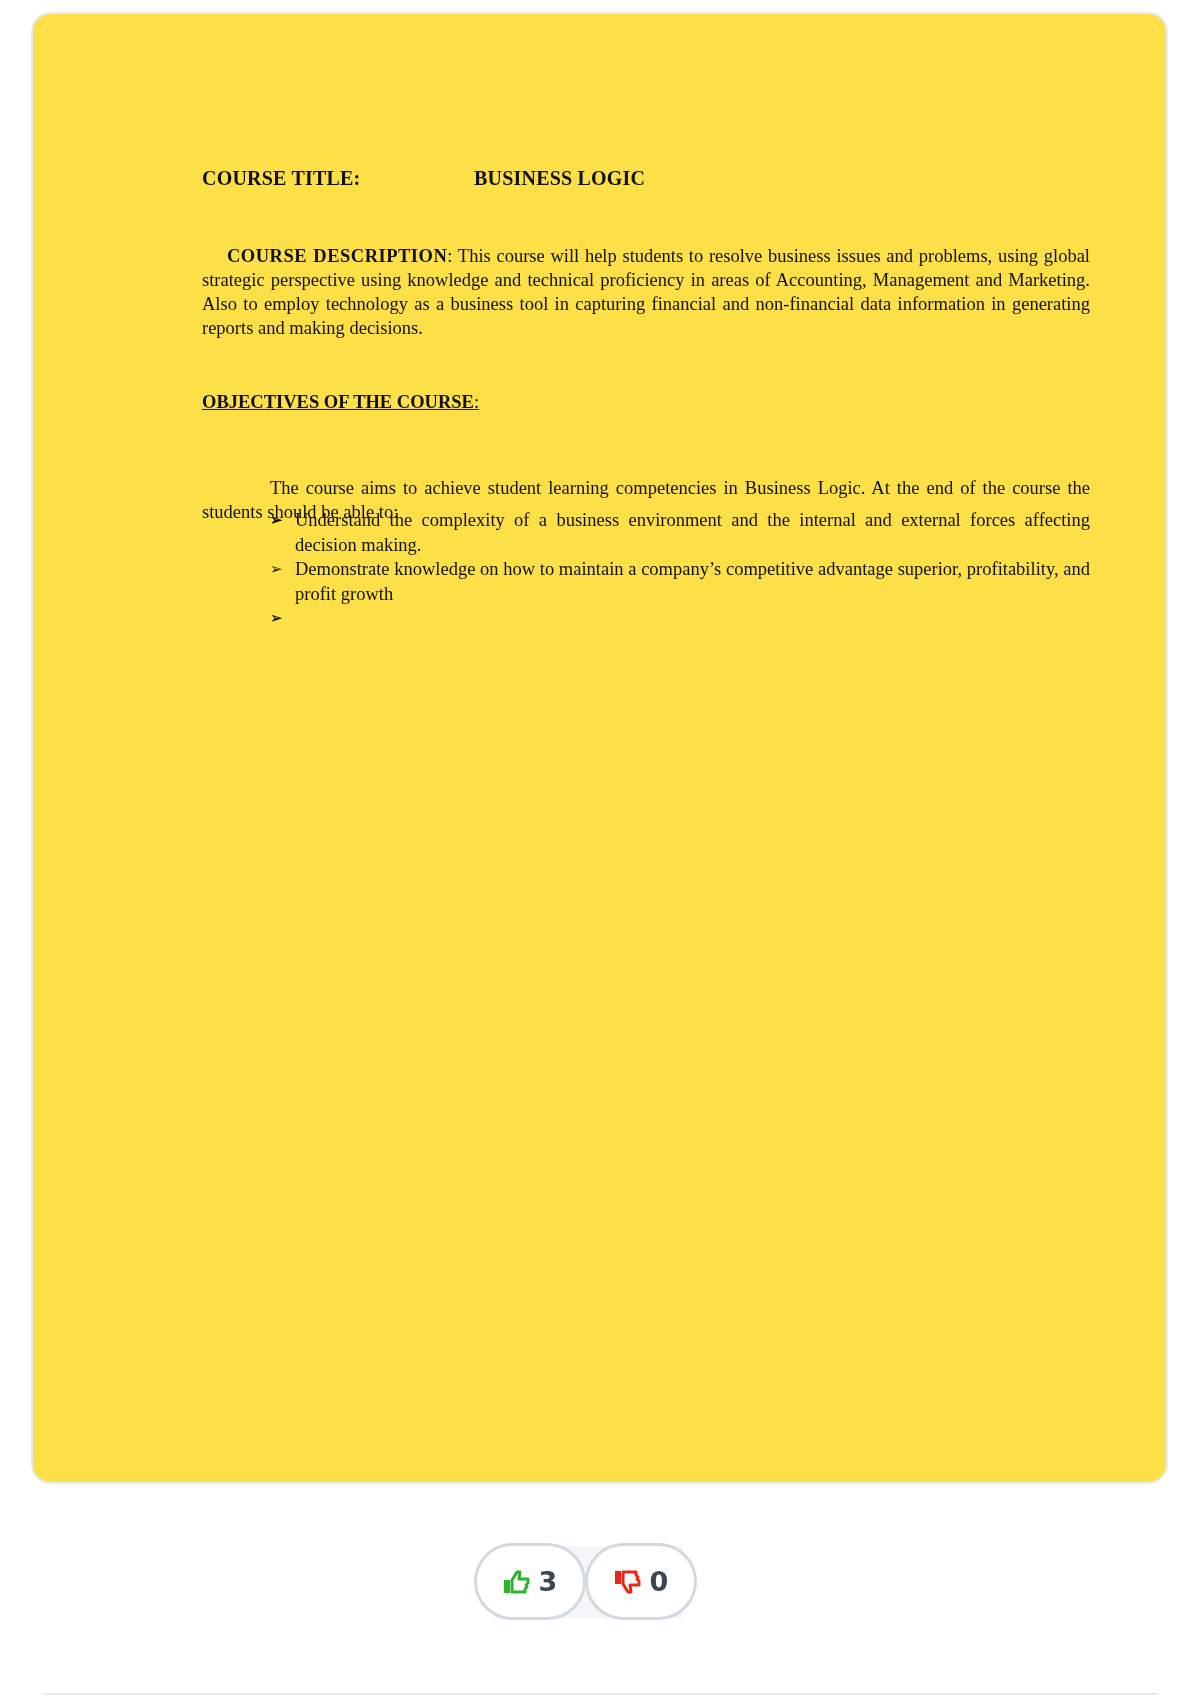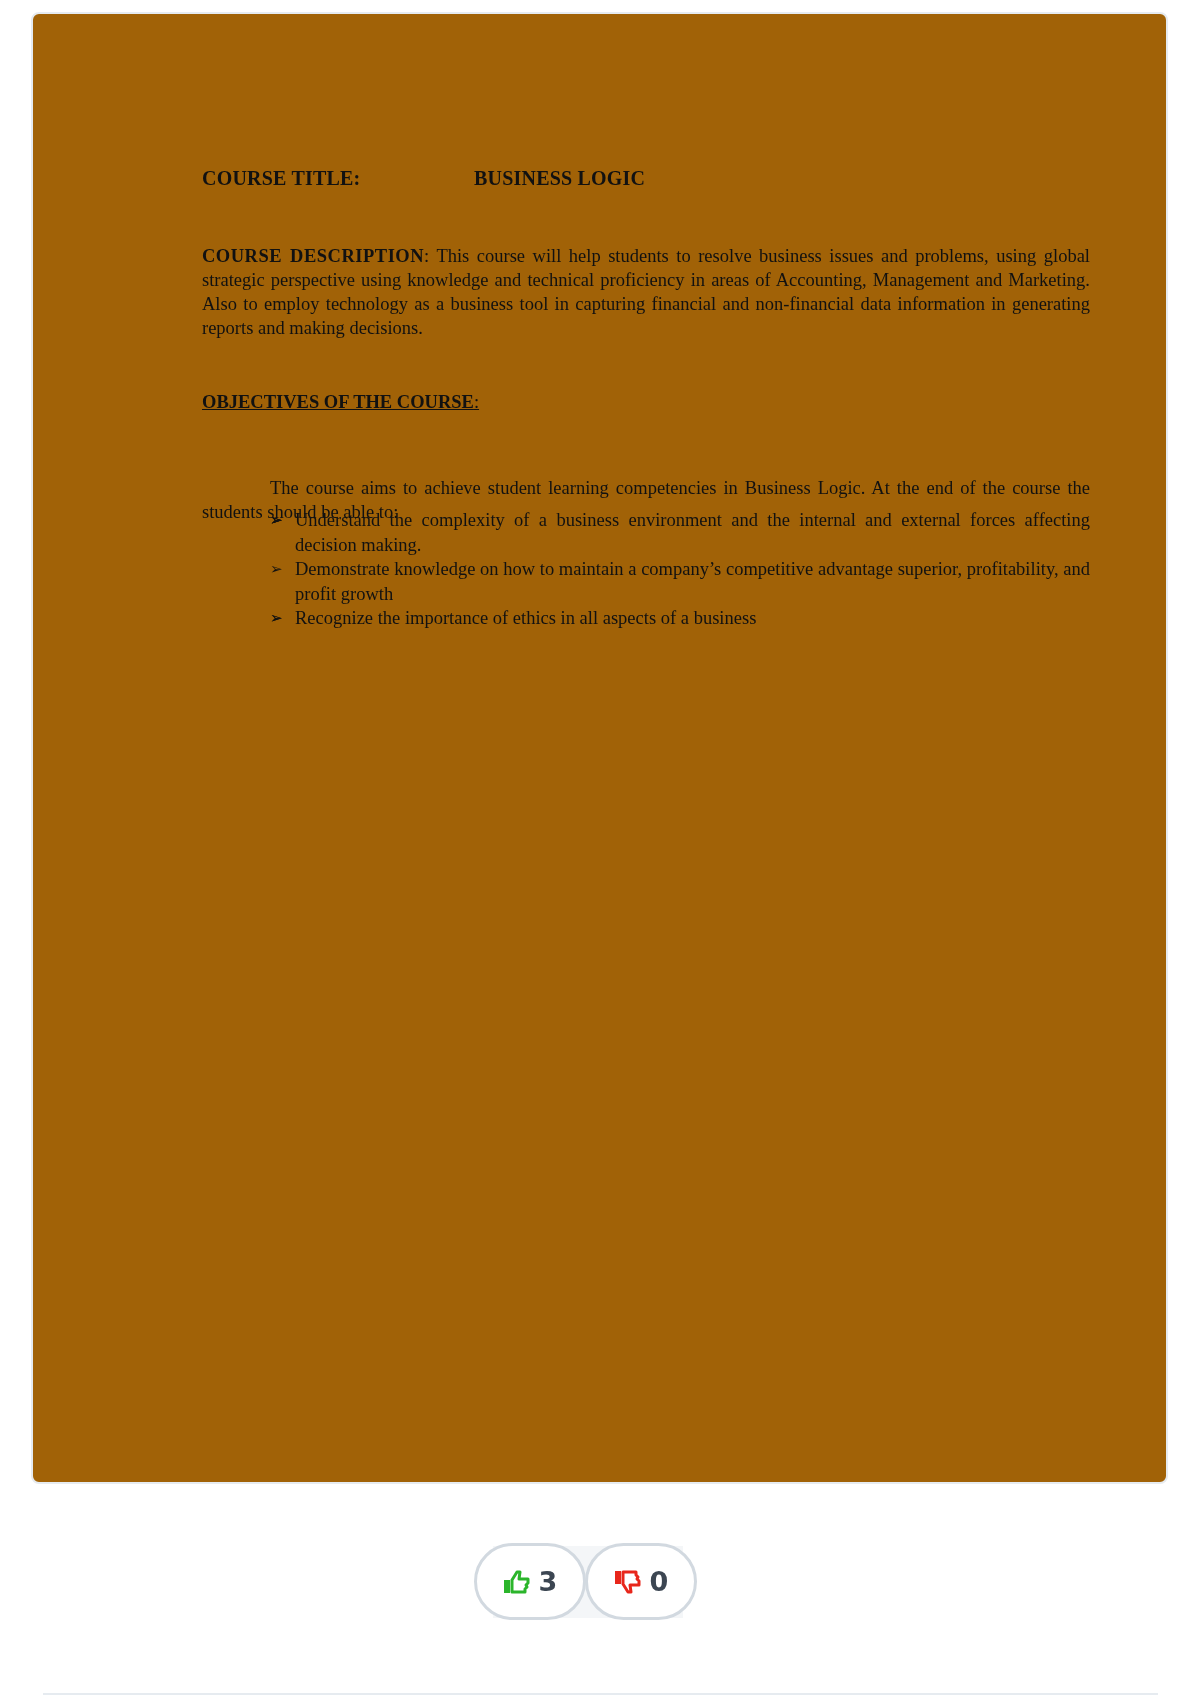--- a/index.html
+++ b/index.html
@@ -22,8 +22,8 @@
       width: 1137px;
       height: 1472px;
       border: 2px solid #e6ebf0;
-      border-radius: 8px;
-      background: #a16207;
+      border-radius: 20px;
+      background: #fde047;
       box-sizing: border-box;
       padding-left: 26px;
     }

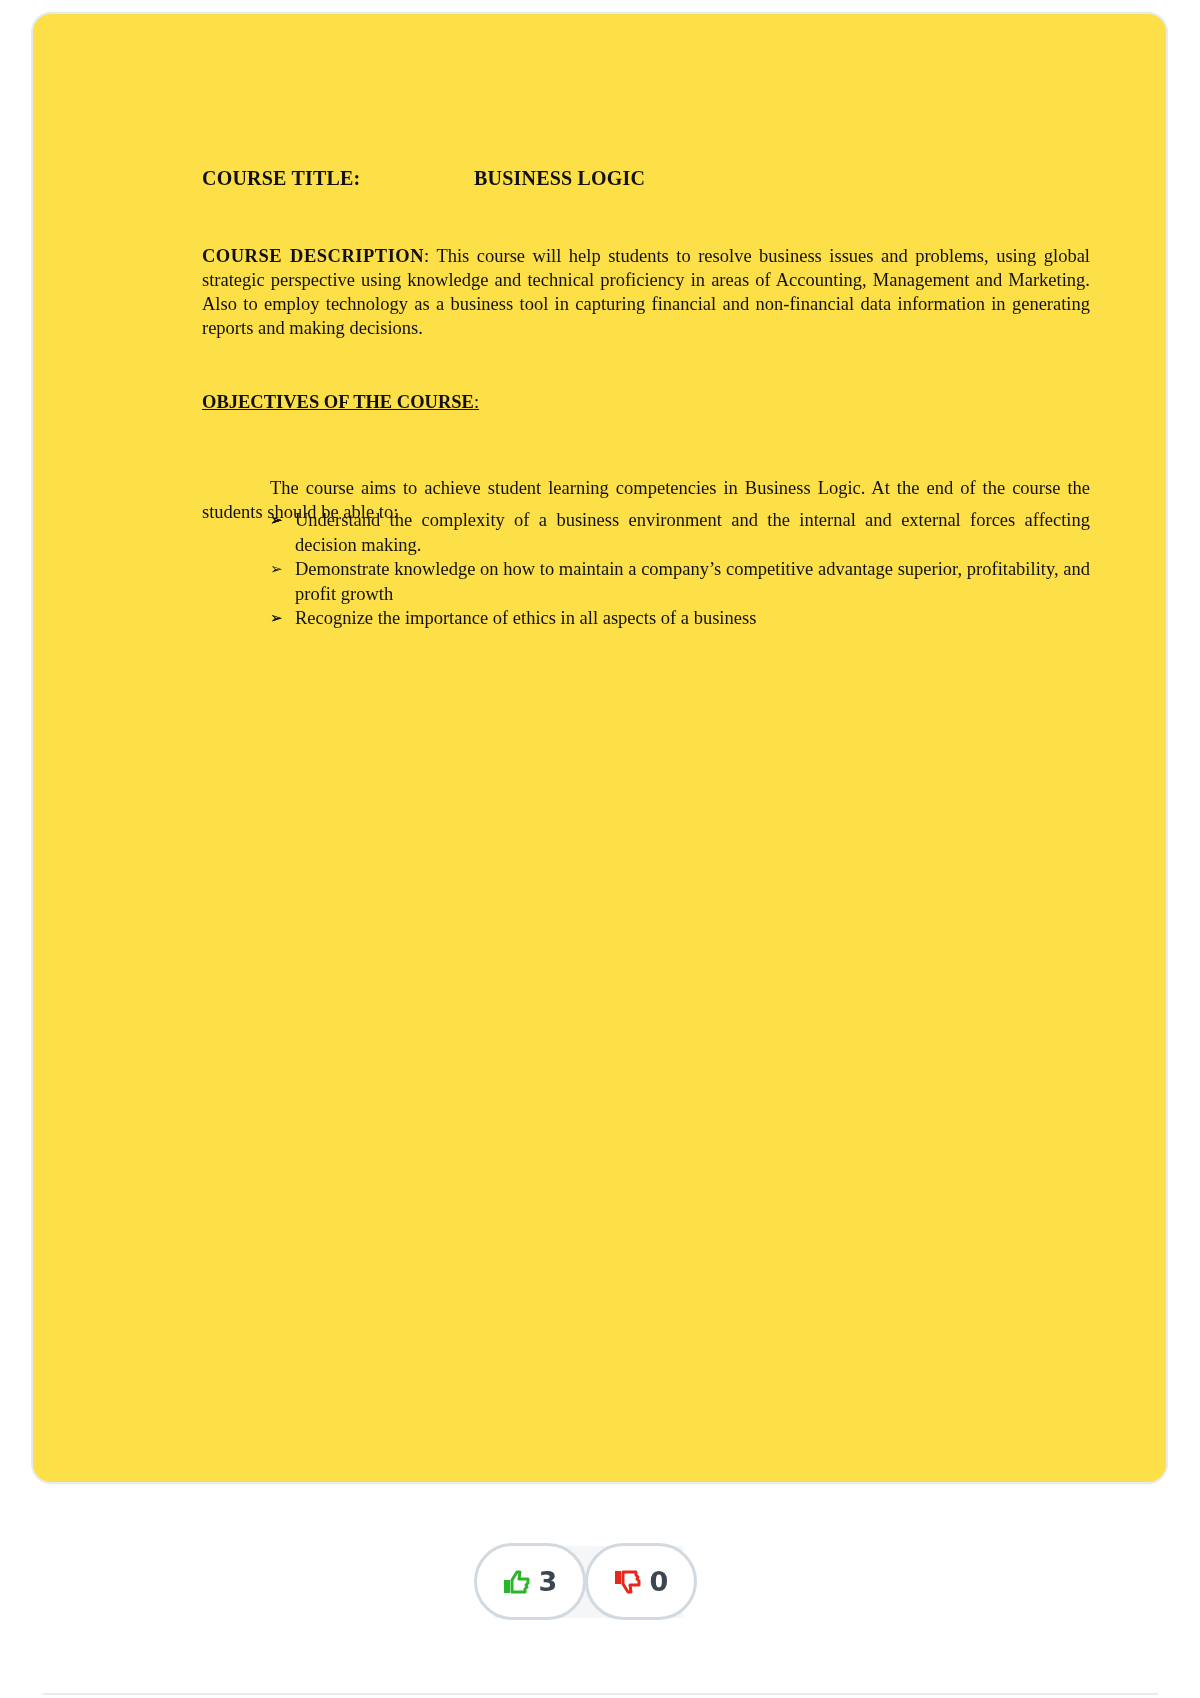--- a/index.html
+++ b/index.html
@@ -52,7 +52,7 @@
       width: 888px;
       text-align: justify;
     }
-    .desc b { font-weight: bold; letter-spacing: 0.5px; }
+    .desc b { font-weight: bold; letter-spacing: 0.5px; margin-left: 25px; }
     .obj-heading {
       position: absolute;
       top: 376px;

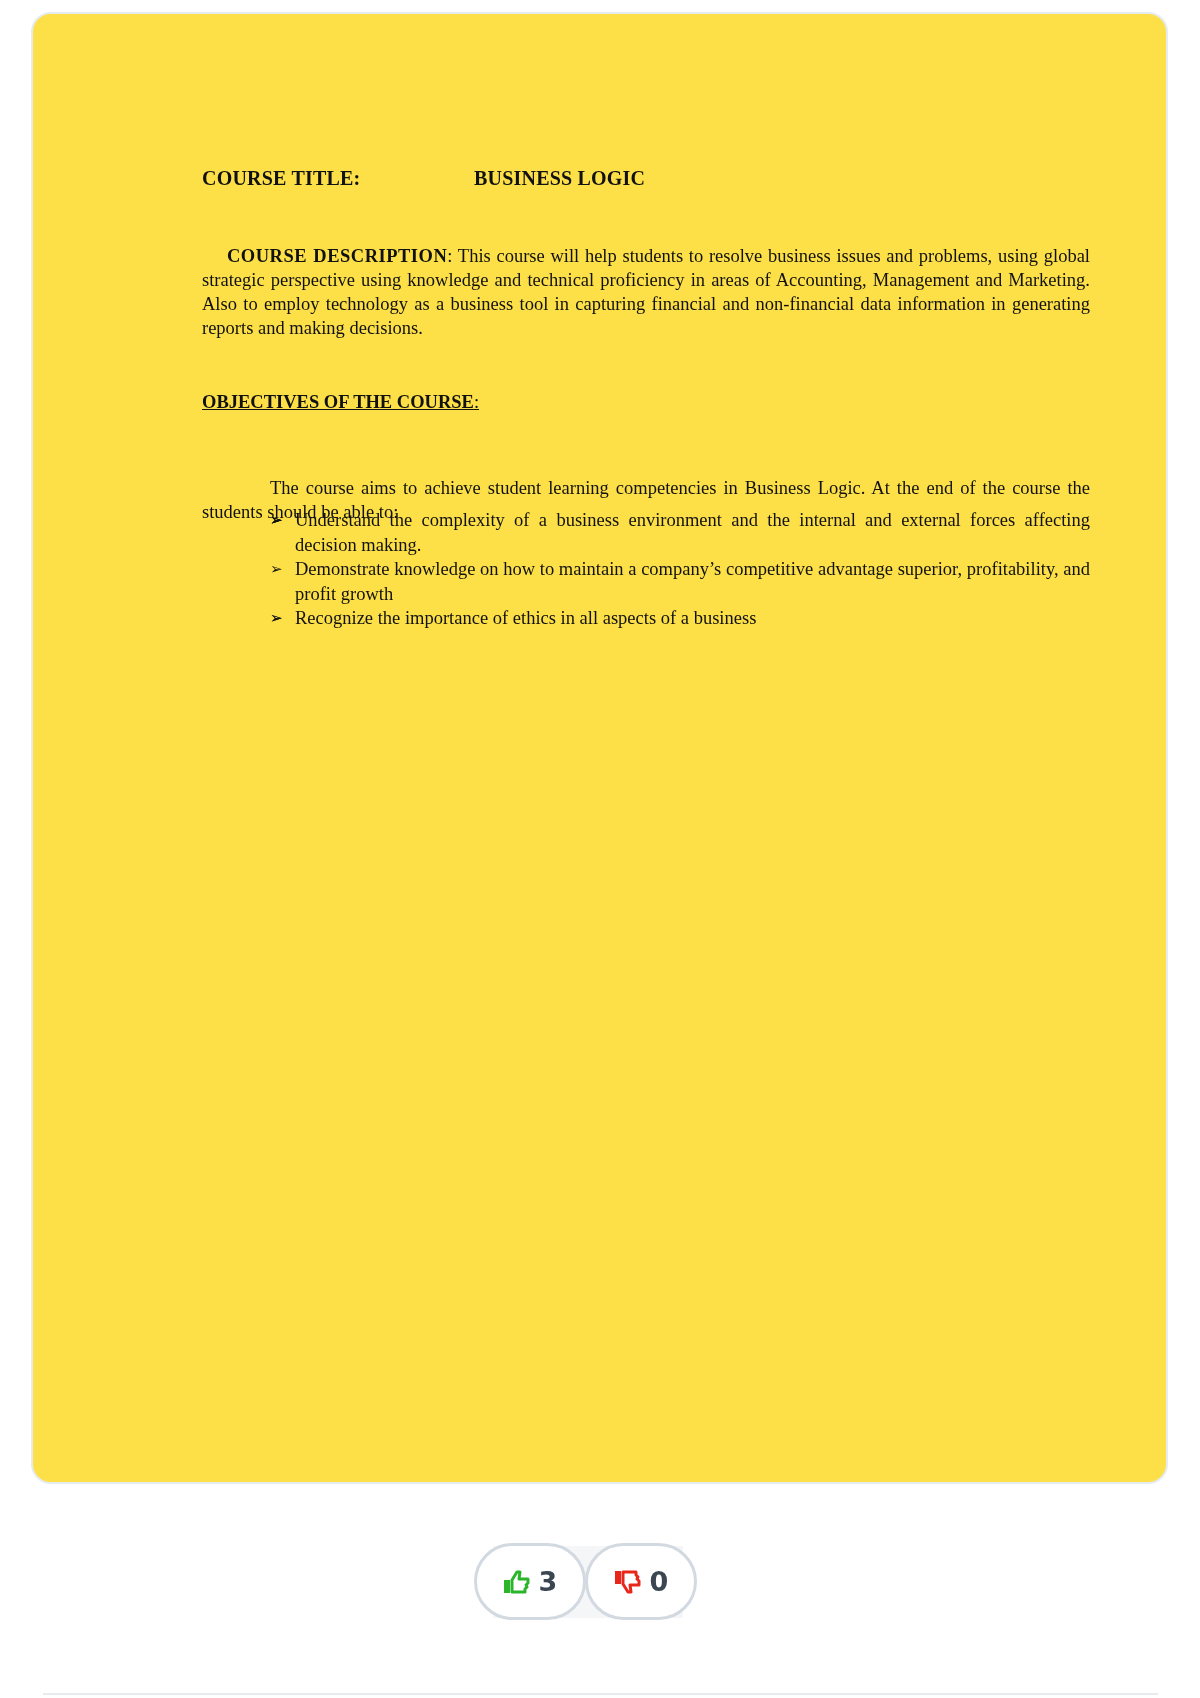--- a/index.html
+++ b/index.html
@@ -177,7 +177,6 @@
       </li>
       <li>
         <span class="bullet">➢</span>
-        <span>Recognize the importance of ethics in all aspects of a business</span>
       </li>
     </ul>
 

